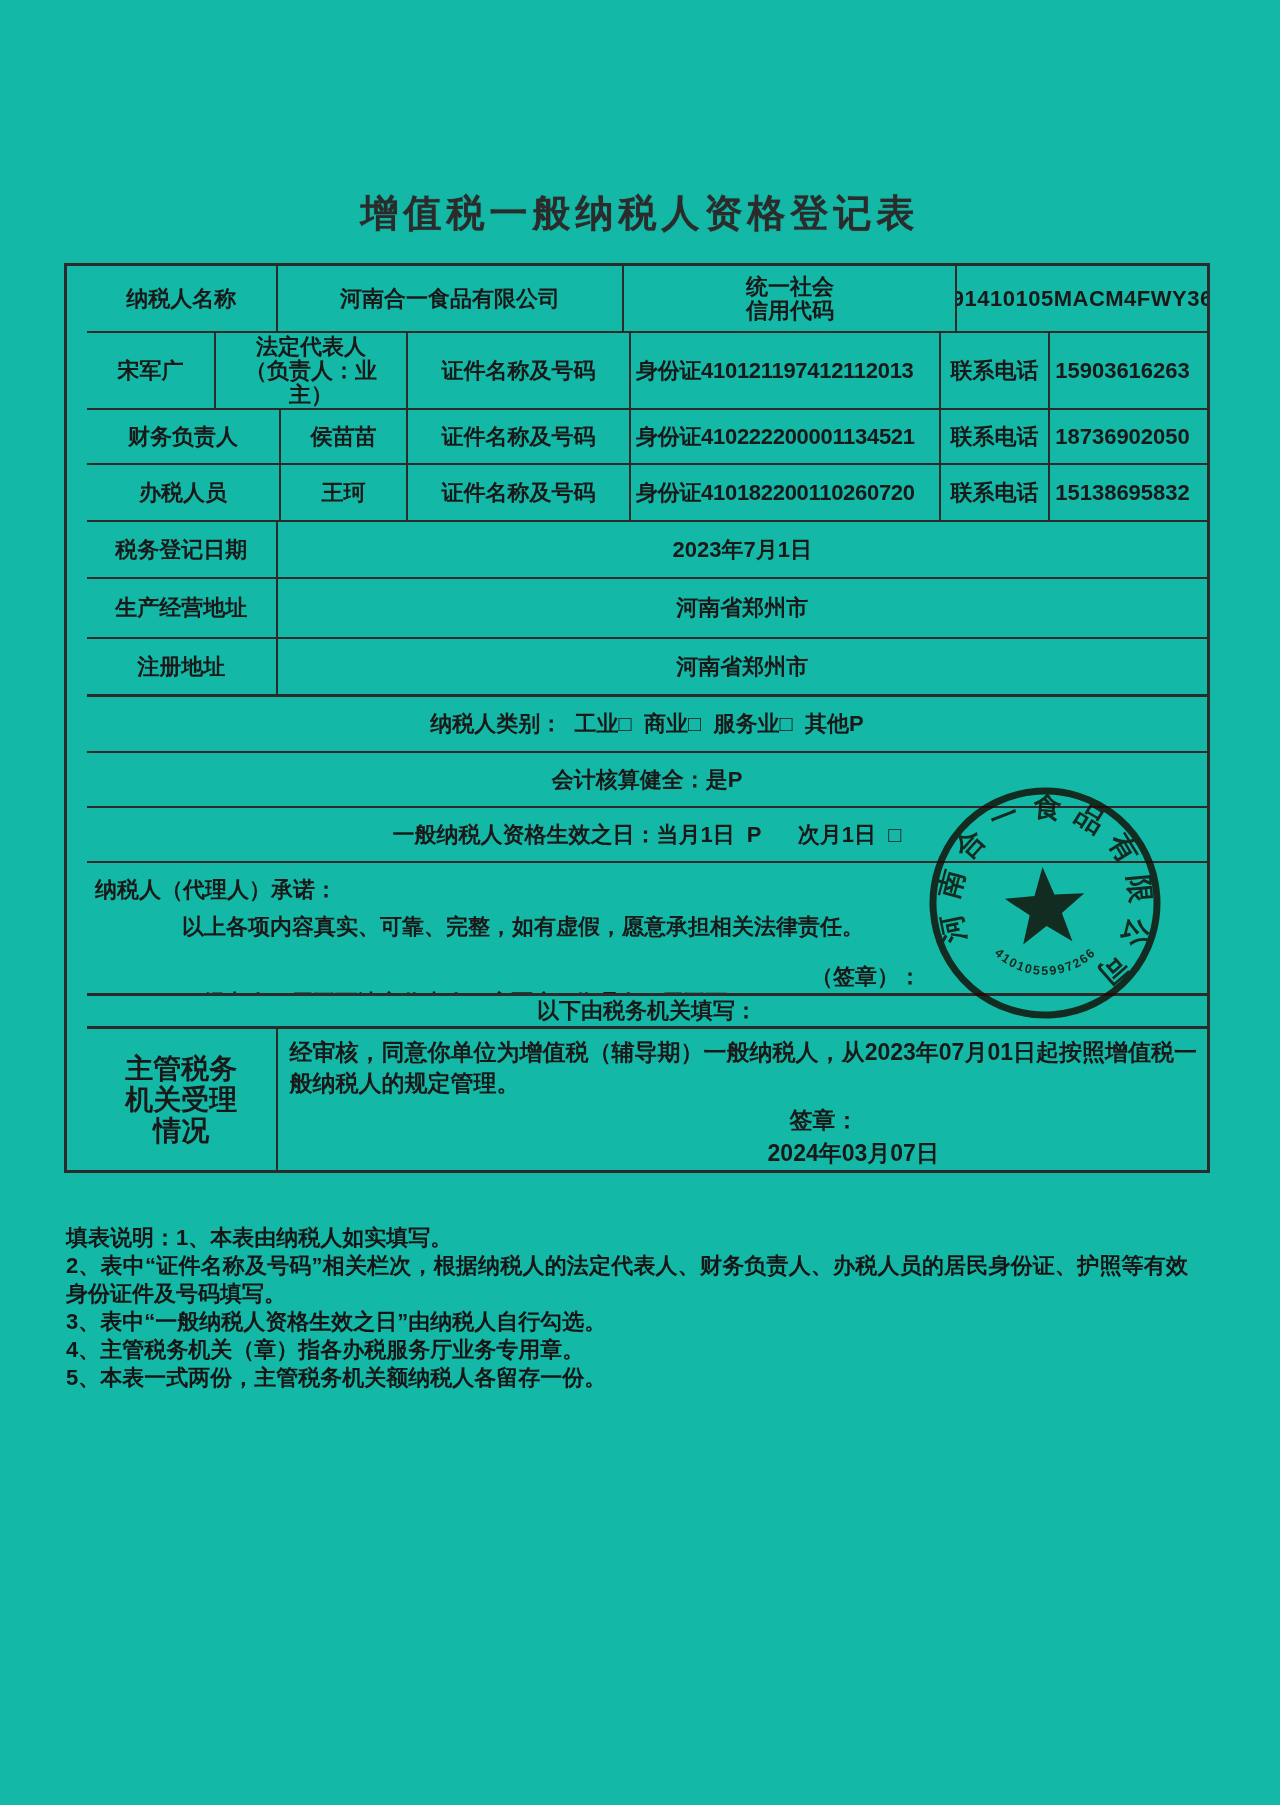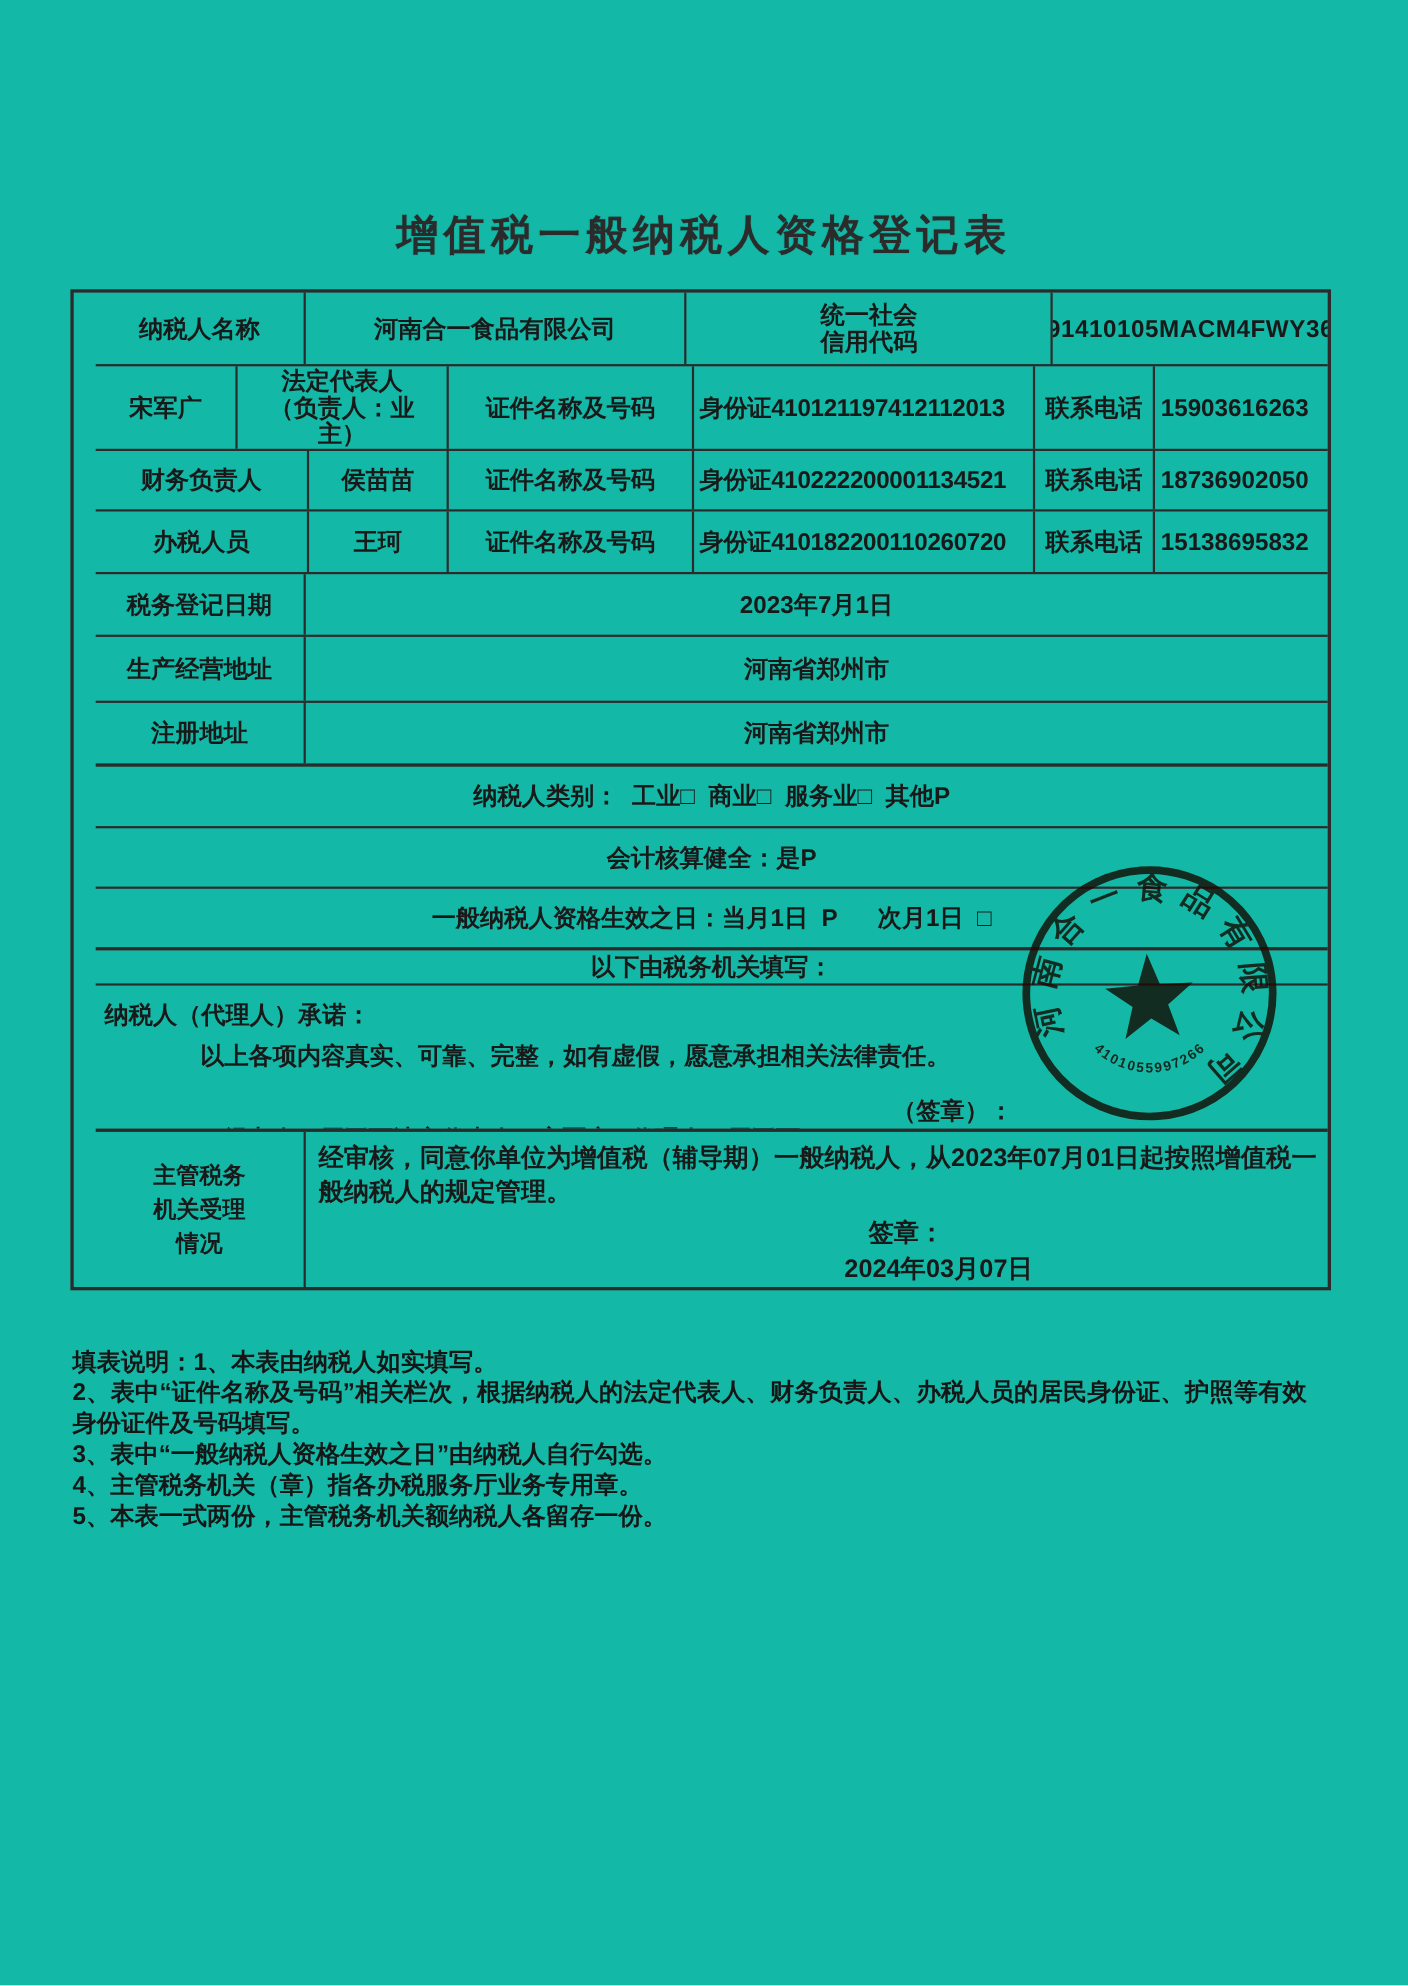--- a/index.html
+++ b/index.html
@@ -130,10 +130,6 @@
       <div class="c w1140 sp bold">一般纳税人资格生效之日：当月1日  P      次月1日  □</div>
     </div>
 
-    <div class="row h33 thick">
-      <div class="c w1140 bold">以下由税务机关填写：</div>
-    </div>
-
     <div class="row h132">
       <div class="c w1140 promise">
         <div class="p1">纳税人（代理人）承诺：</div>
@@ -144,6 +140,10 @@
         </div>
 
       </div>
+    </div>
+
+    <div class="row h33 thick">
+      <div class="c w1140 bold">以下由税务机关填写：</div>
     </div>
 
     <div class="row h144 thick">

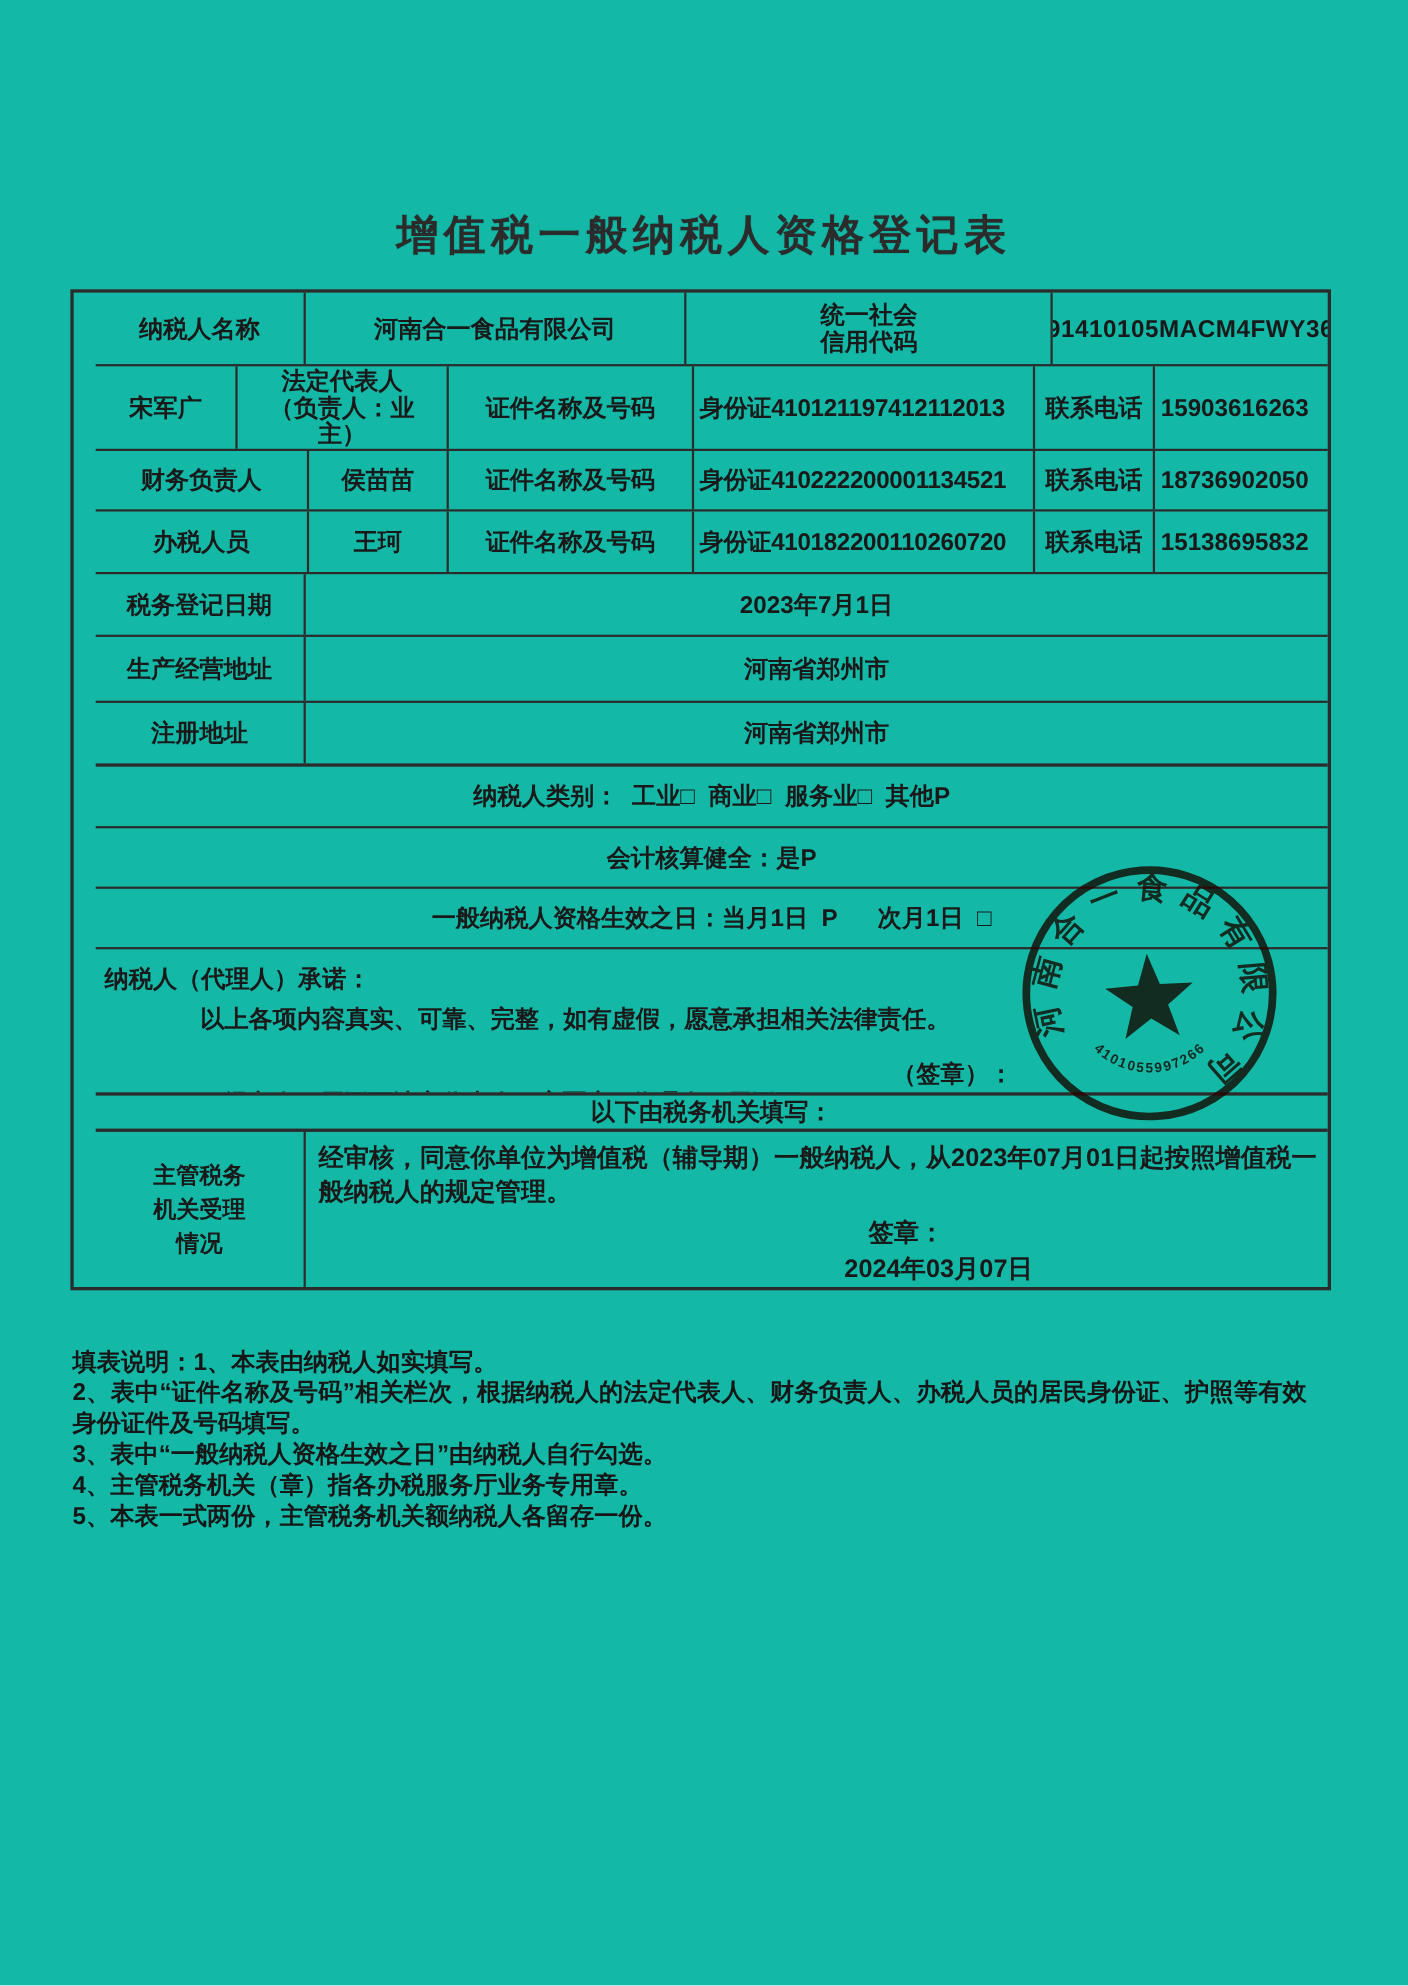--- a/index.html
+++ b/index.html
@@ -42,7 +42,7 @@
   .promise .p3{margin:20px 0 0 0;position:relative;padding-left:55px;font-weight:700;white-space:pre;}
   .promise .p3b{position:absolute;left:724px;top:0;}
   
-  .accept-label{white-space:pre-line;line-height:31px;font-size:21px;font-weight:700;}
+  .accept-label{white-space:pre-line;line-height:31px;font-size:28px;font-weight:700;}
   .accept-body{display:block;text-align:left;padding:8px 10px 0 12px;font-size:23px;}
   .accept-body .ab1{line-height:31px;text-align:justify;font-weight:700;}
   .accept-body .ab2{margin-top:6px;padding-left:500px;font-weight:700;}

